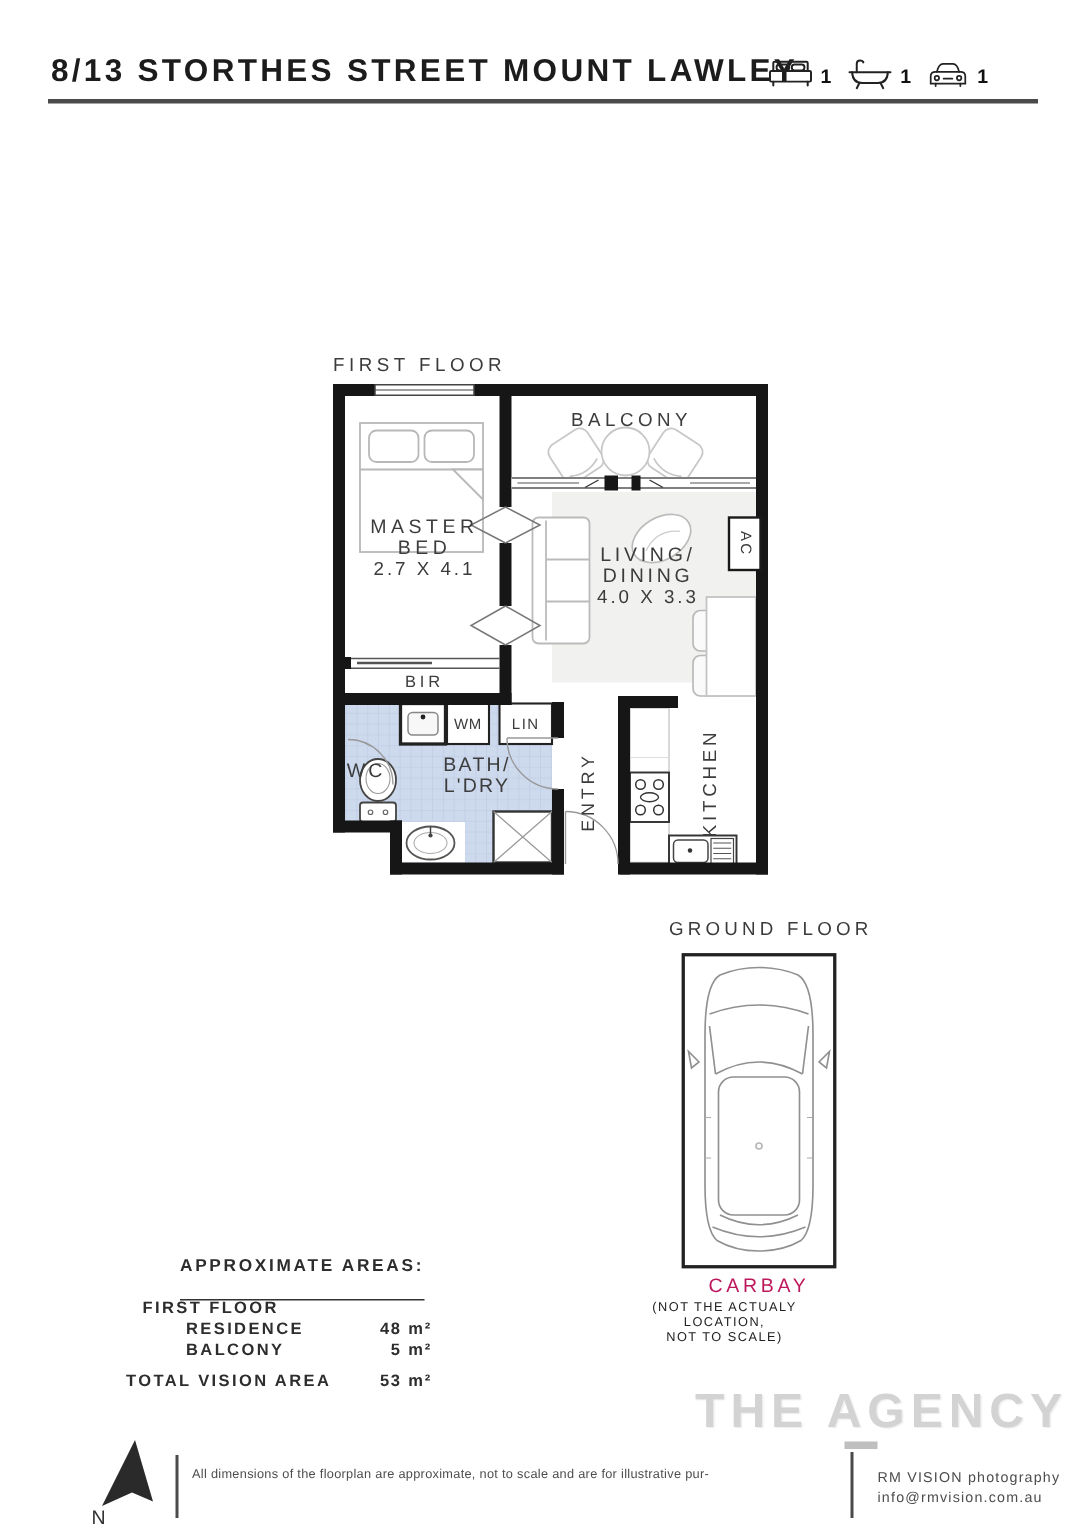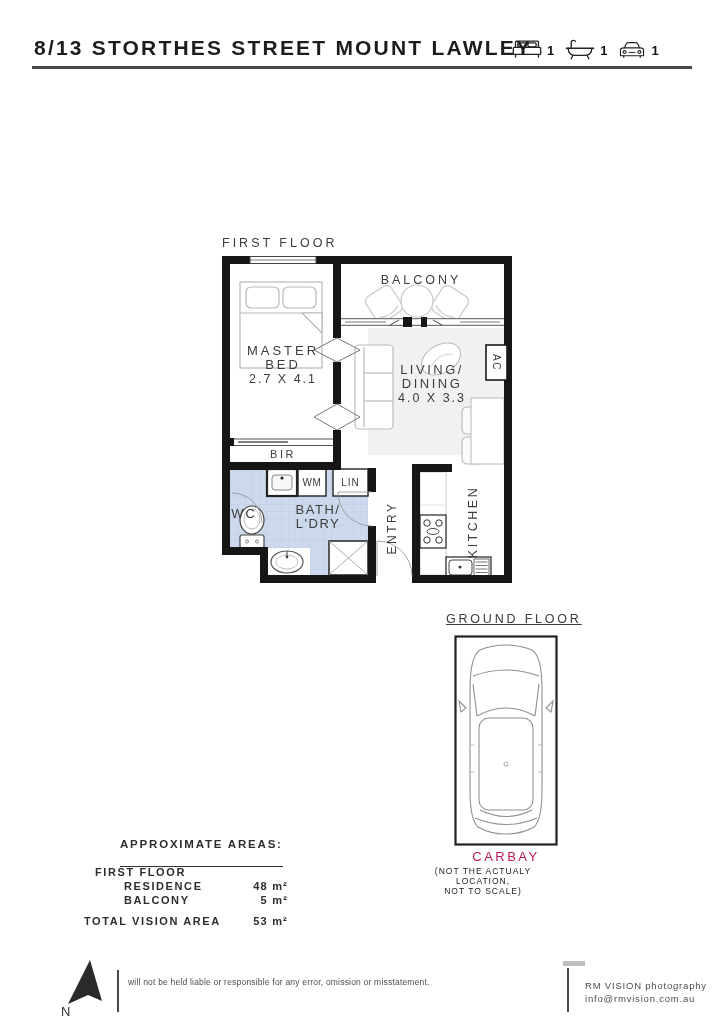--- a/index.html
+++ b/index.html
@@ -14,7 +14,7 @@
   
   .plan-label{font-size:12.5px;letter-spacing:3px;color:#3b3b3b;white-space:nowrap;}
   #ff-label{left:222px;top:236px;}
-  #gf-label{left:446px;top:612px;width:124px;text-align:center;letter-spacing:2.8px;text-decoration:underline;}
+  #gf-label{left:446px;top:612px;width:124px;text-align:center;letter-spacing:2.8px;}
   #carbay-label{left:446px;top:849px;width:120px;text-align:center;font-size:13px;letter-spacing:2.5px;color:#be185d;}
   .carbay-note{left:407px;width:152px;text-align:center;font-size:8.5px;letter-spacing:1px;color:#222;white-space:nowrap;}
   

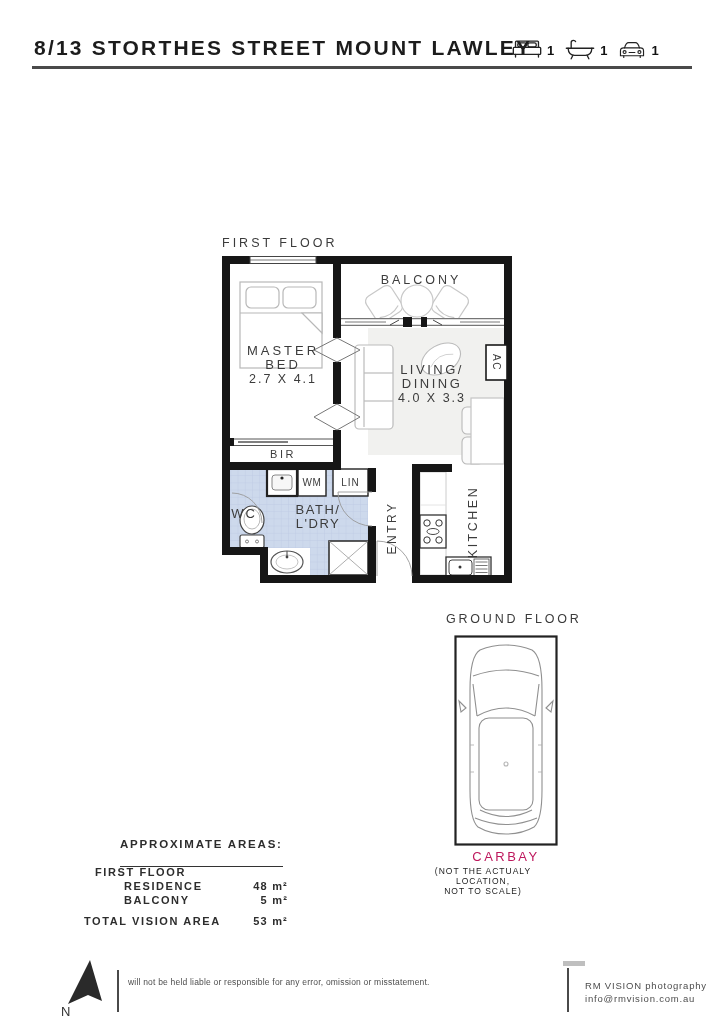--- a/index.html
+++ b/index.html
@@ -285,6 +285,7 @@
   <div class="abs area-label" style="left:84px;top:915px">TOTAL VISION AREA</div>
   <div class="abs area-value" style="left:228px;top:915px">53 m²</div>
 
+  <div id="agency-logo" class="abs">THE AGENCY</div>
   <div id="agency-dash" class="abs"></div>
 
   <svg class="abs" style="left:58px;top:956px" width="64" height="64" viewBox="0 0 64 64">

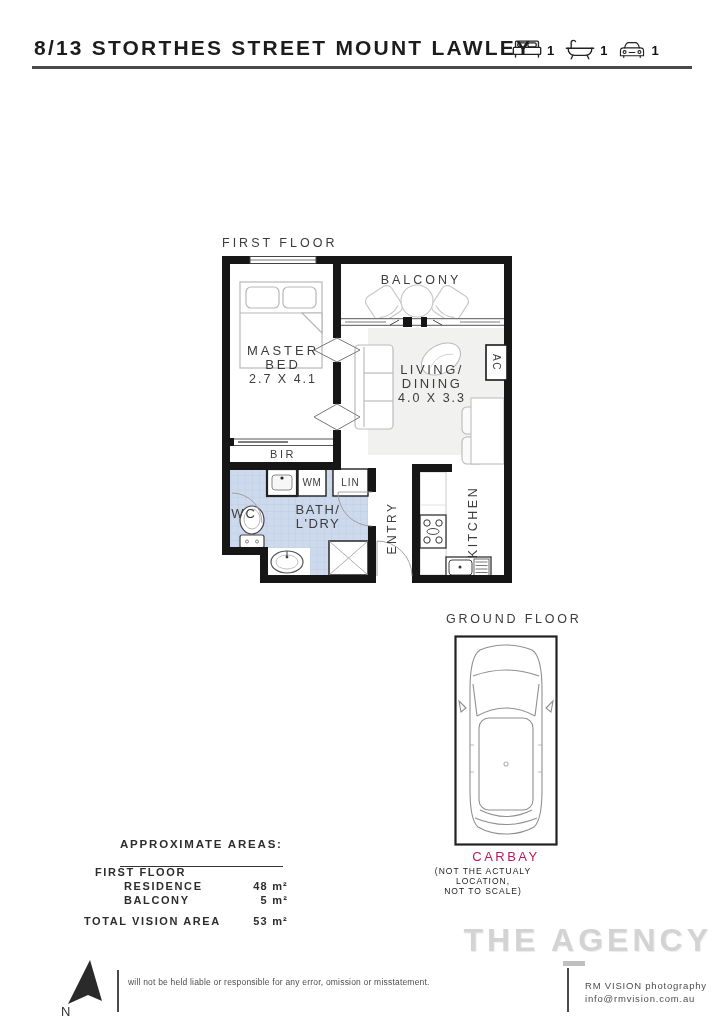--- a/index.html
+++ b/index.html
@@ -296,6 +296,7 @@
   <div class="abs vdiv" style="left:117px;top:970px;height:42px"></div>
 
   <div id="disclaimer" class="abs">
+    <div>All dimensions of the floorplan are approximate, not to scale and are for illustrative pur-</div>
     <div>will not be held liable or responsible for any error, omission or misstatement.</div>
   </div>
 

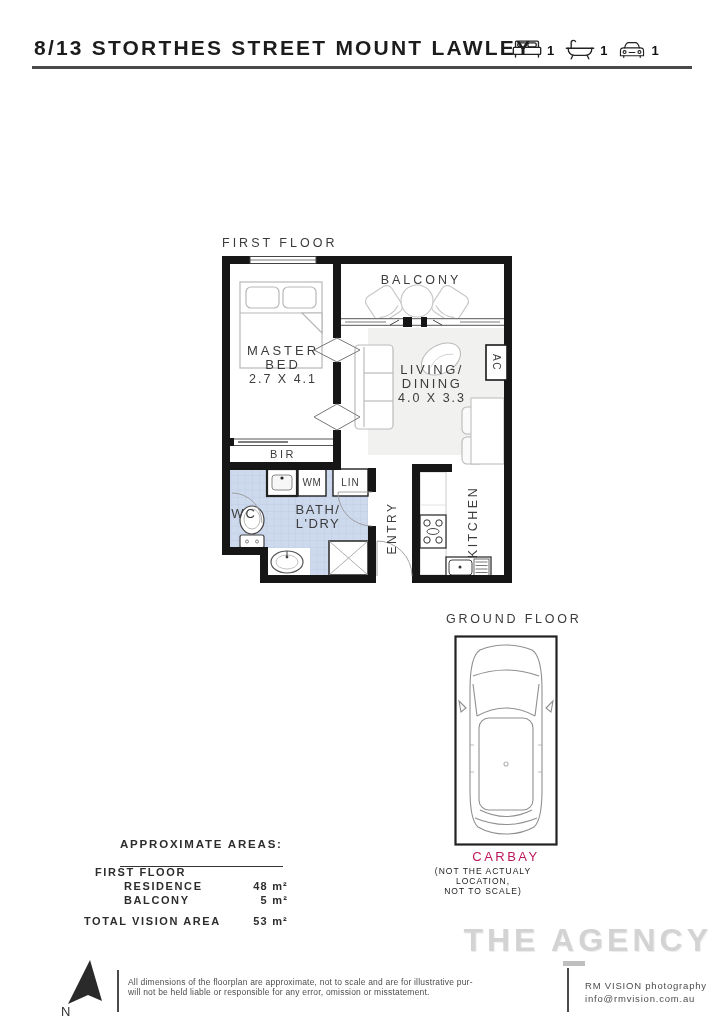--- a/index.html
+++ b/index.html
@@ -297,7 +297,6 @@
 
   <div id="disclaimer" class="abs">
     <div>All dimensions of the floorplan are approximate, not to scale and are for illustrative pur-</div>
-    <div>will not be held liable or responsible for any error, omission or misstatement.</div>
   </div>
 
   <div class="abs vdiv" style="left:567px;top:968px;height:44px"></div>

